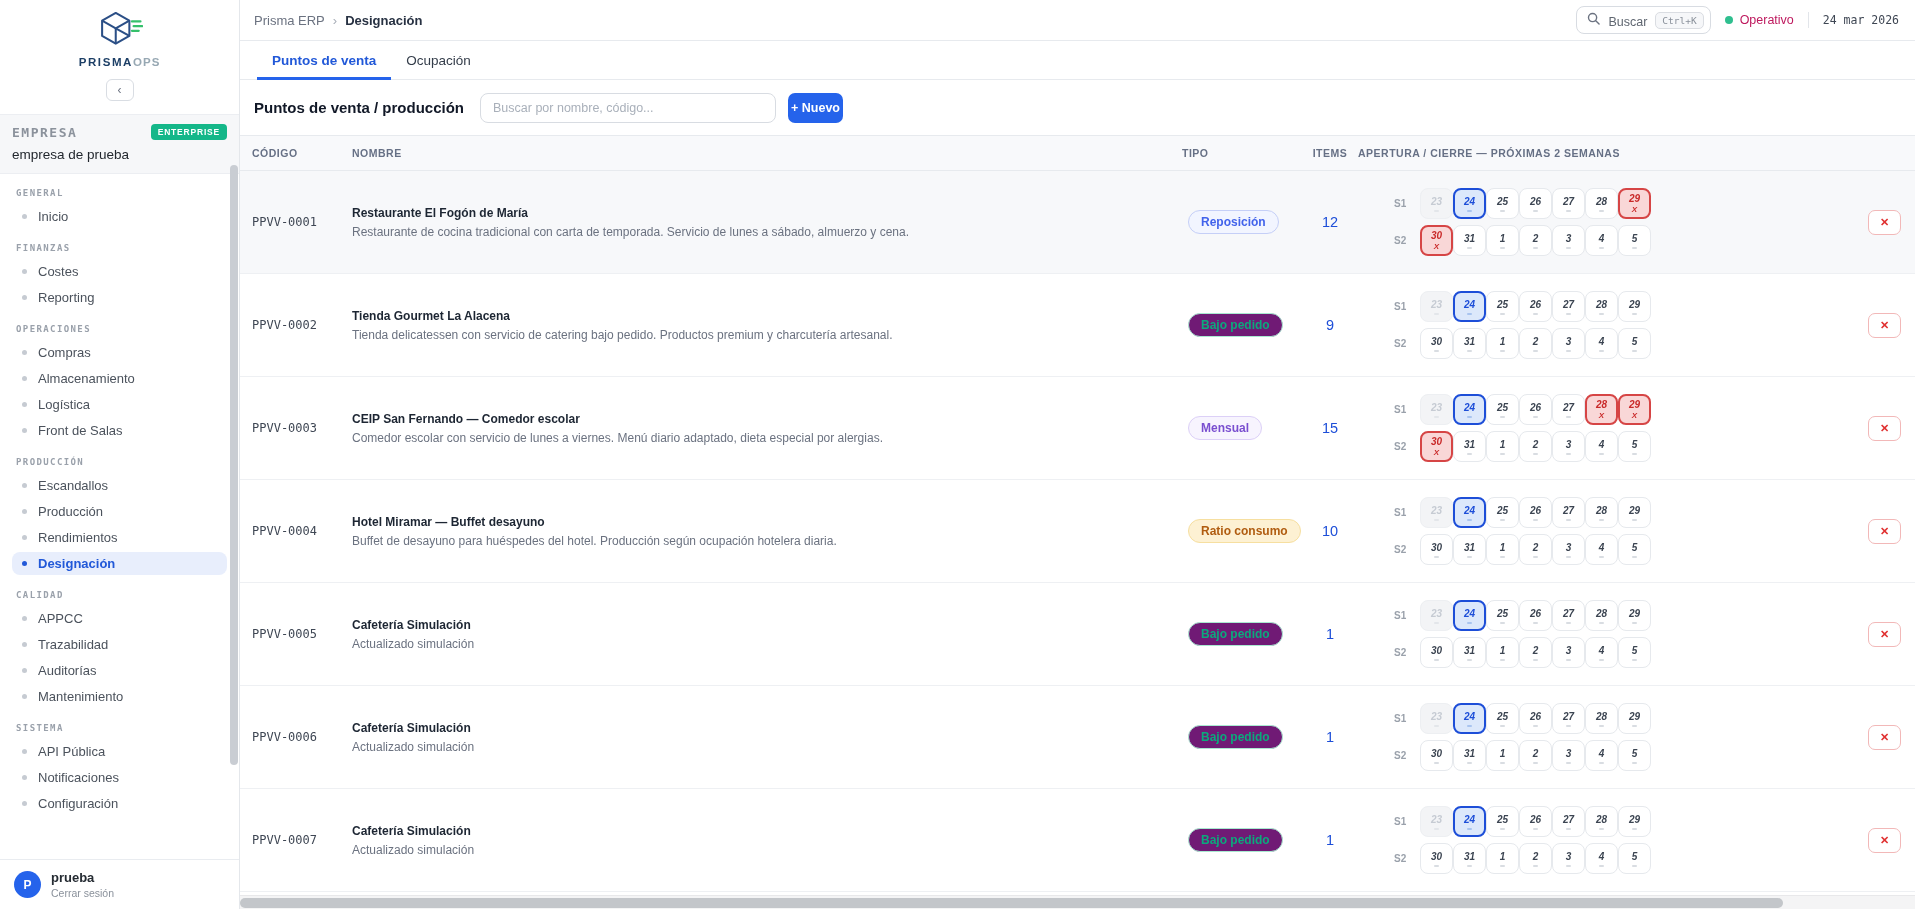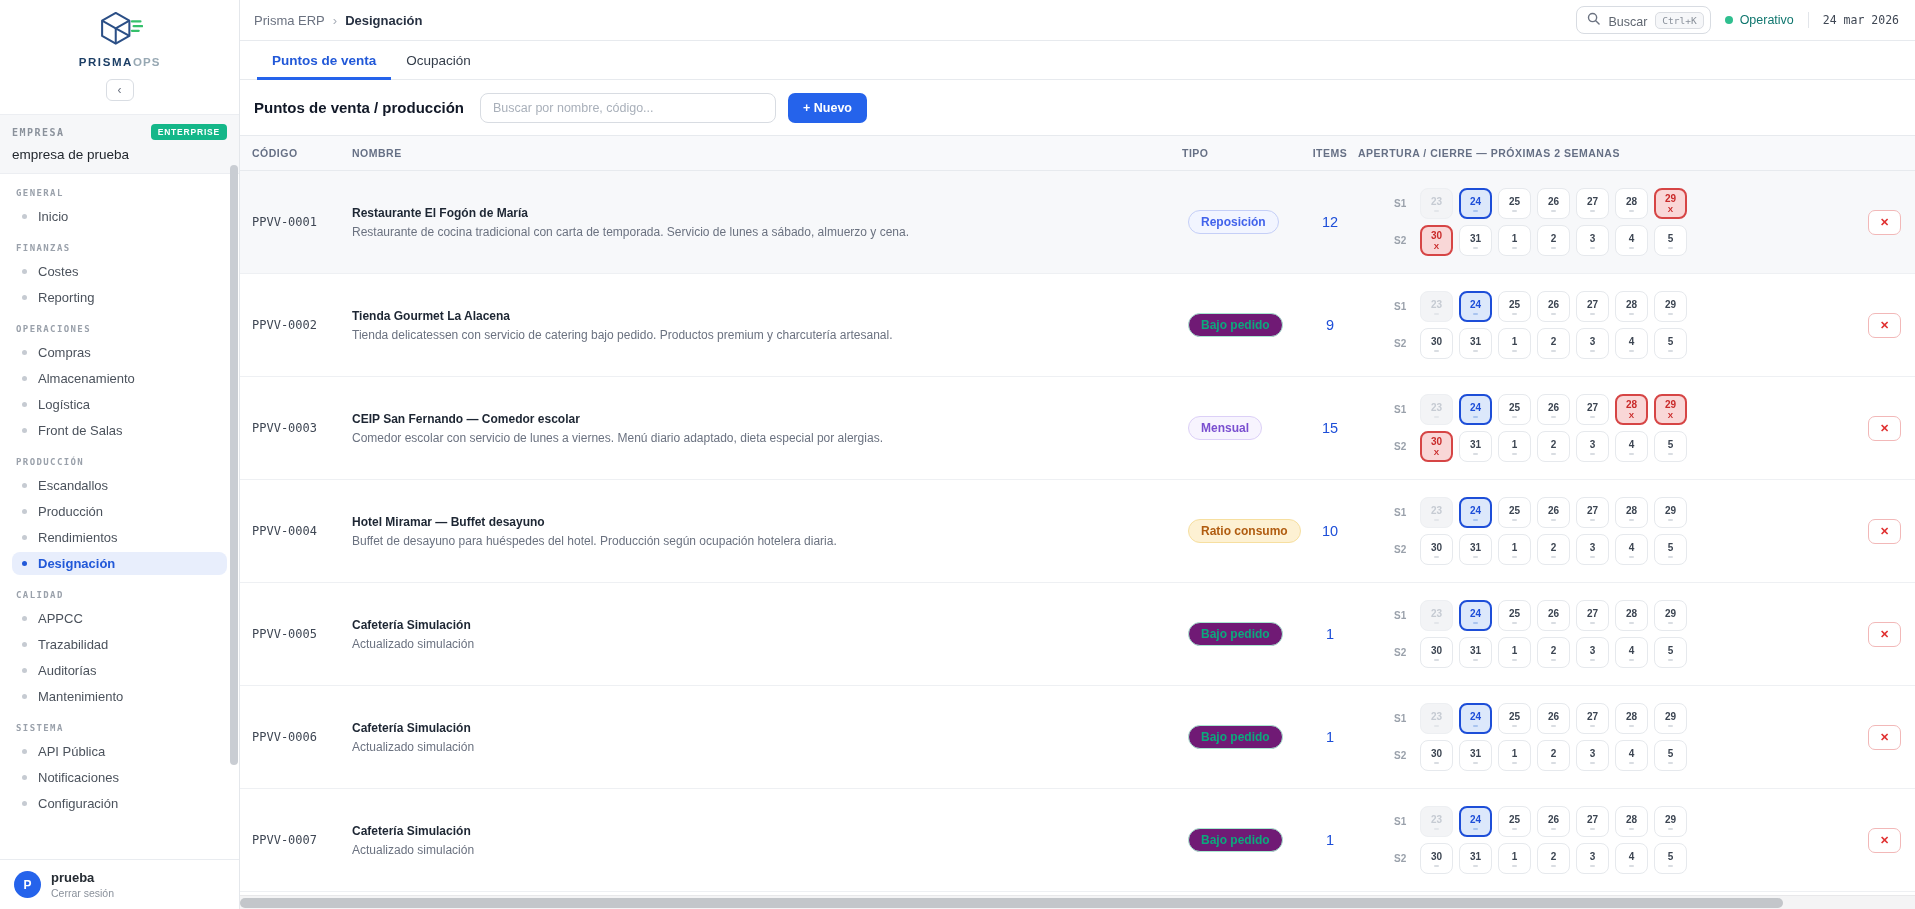--- a/index.html
+++ b/index.html
@@ -42,7 +42,7 @@
   .search-pill{display:flex;align-items:flex-end;gap:8px;border:1px solid #d8dce2;border-radius:8px;padding:4px 6px 4px 10px;cursor:pointer;background:#fff;}
   .search-pill .q{color:#5f6670;font-size:12.5px;}
   .kbd{border:1px solid #dadde2;background:#f6f7f9;border-radius:5px;font-family:"DejaVu Sans Mono",monospace;font-size:9.5px;color:#8a919b;padding:2px 6px;}
-  .status{display:flex;align-items:center;gap:7px;font-size:12.5px;color:#0f766e;}
+  .status{display:flex;align-items:center;gap:7px;font-size:12.5px;color:#be185d;}
   .dot{width:8px;height:8px;border-radius:50%;background:#2fbf8f;}
   .vsep{width:1px;height:16px;background:#e2e5ea;}
   .date{font-family:"DejaVu Sans Mono",monospace;font-size:11.5px;color:#3f4754;}

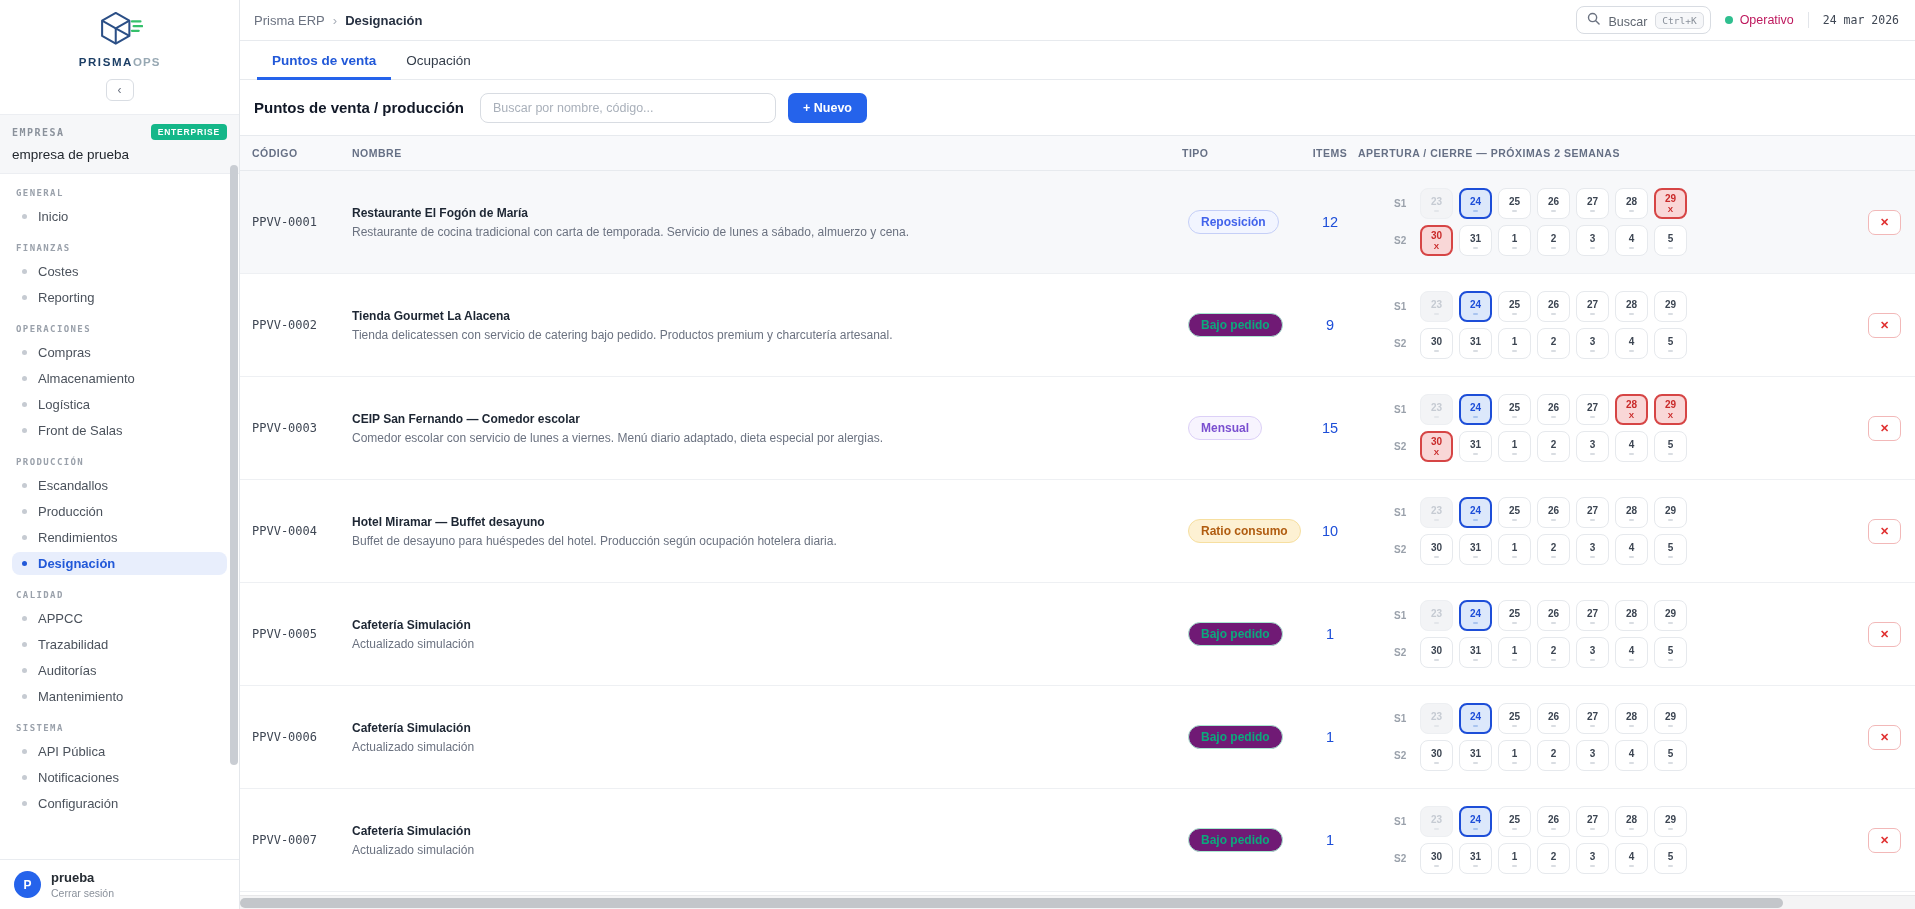--- a/index.html
+++ b/index.html
@@ -56,7 +56,7 @@
   .page-title{font-size:15px;font-weight:700;color:#111827;margin-right:4px;}
   .search-input{width:296px;height:30px;border:1px solid #d8dce2;border-radius:8px;padding:0 12px;font-size:12.5px;color:#374151;outline:none;font-family:inherit;}
   .search-input::placeholder{color:#a9b0ba;}
-  .new-btn{background:#2563eb;color:#fff;border:none;border-radius:7px;font-size:12.5px;font-weight:700;padding:8px 15px;cursor:pointer;font-family:inherit;}
+  .new-btn{background:#2563eb;color:#fff;border:none;border-radius:7px;font-size:12.5px;font-weight:700;padding:8px 3px;cursor:pointer;font-family:inherit;}
 
   .grid{display:grid;grid-template-columns:100px 830px 120px 56px 510px 33px;align-items:center;padding:0 12px;}
   .table-header{height:36px;background:#f8f9fb;border-top:1px solid #e7eaee;border-bottom:1px solid #e7eaee;flex:none;}

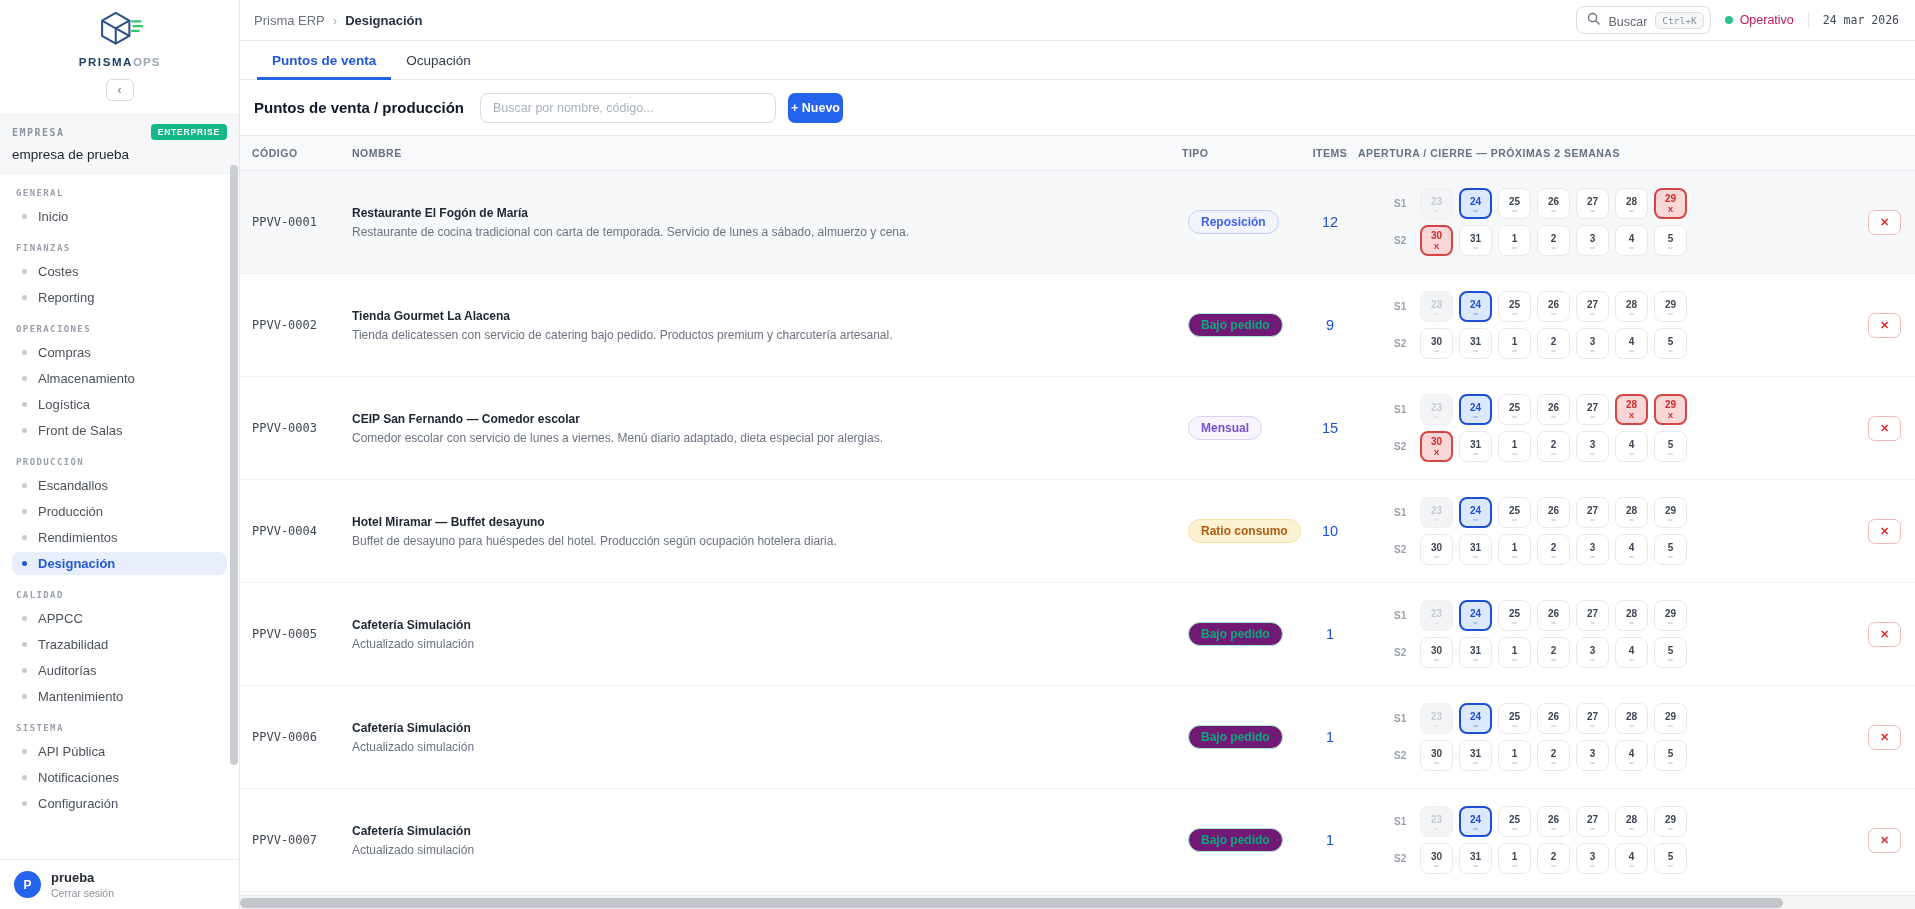--- a/index.html
+++ b/index.html
@@ -15,7 +15,7 @@
   .collapse-btn{margin:9px auto 13px;width:28px;height:22px;border:1px solid #d9dde3;border-radius:6px;background:#fff;color:#6b7280;font-size:12px;display:flex;align-items:center;justify-content:center;cursor:pointer;}
   .company-block{background:#f6f7f9;border-top:1px solid #eceef2;border-bottom:1px solid #eceef2;padding:9px 12px 11px;}
   .company-top{display:flex;align-items:center;justify-content:space-between;}
-  .company-label{font-family:"DejaVu Sans Mono",monospace;font-size:10px;letter-spacing:1.5px;color:#8b929c;font-weight:700;text-align:right;}
+  .company-label{font-family:"DejaVu Sans Mono",monospace;font-size:13px;letter-spacing:1.5px;color:#8b929c;font-weight:700;text-align:right;}
   .enterprise-badge{background:#14b789;color:#fff;font-size:8.5px;font-weight:700;letter-spacing:.8px;border-radius:4px;padding:3px 7px;}
   .company-name{margin-top:7px;font-size:13.5px;color:#22272e;}
   .nav{flex:1;padding:8px 12px 0;overflow:hidden;}

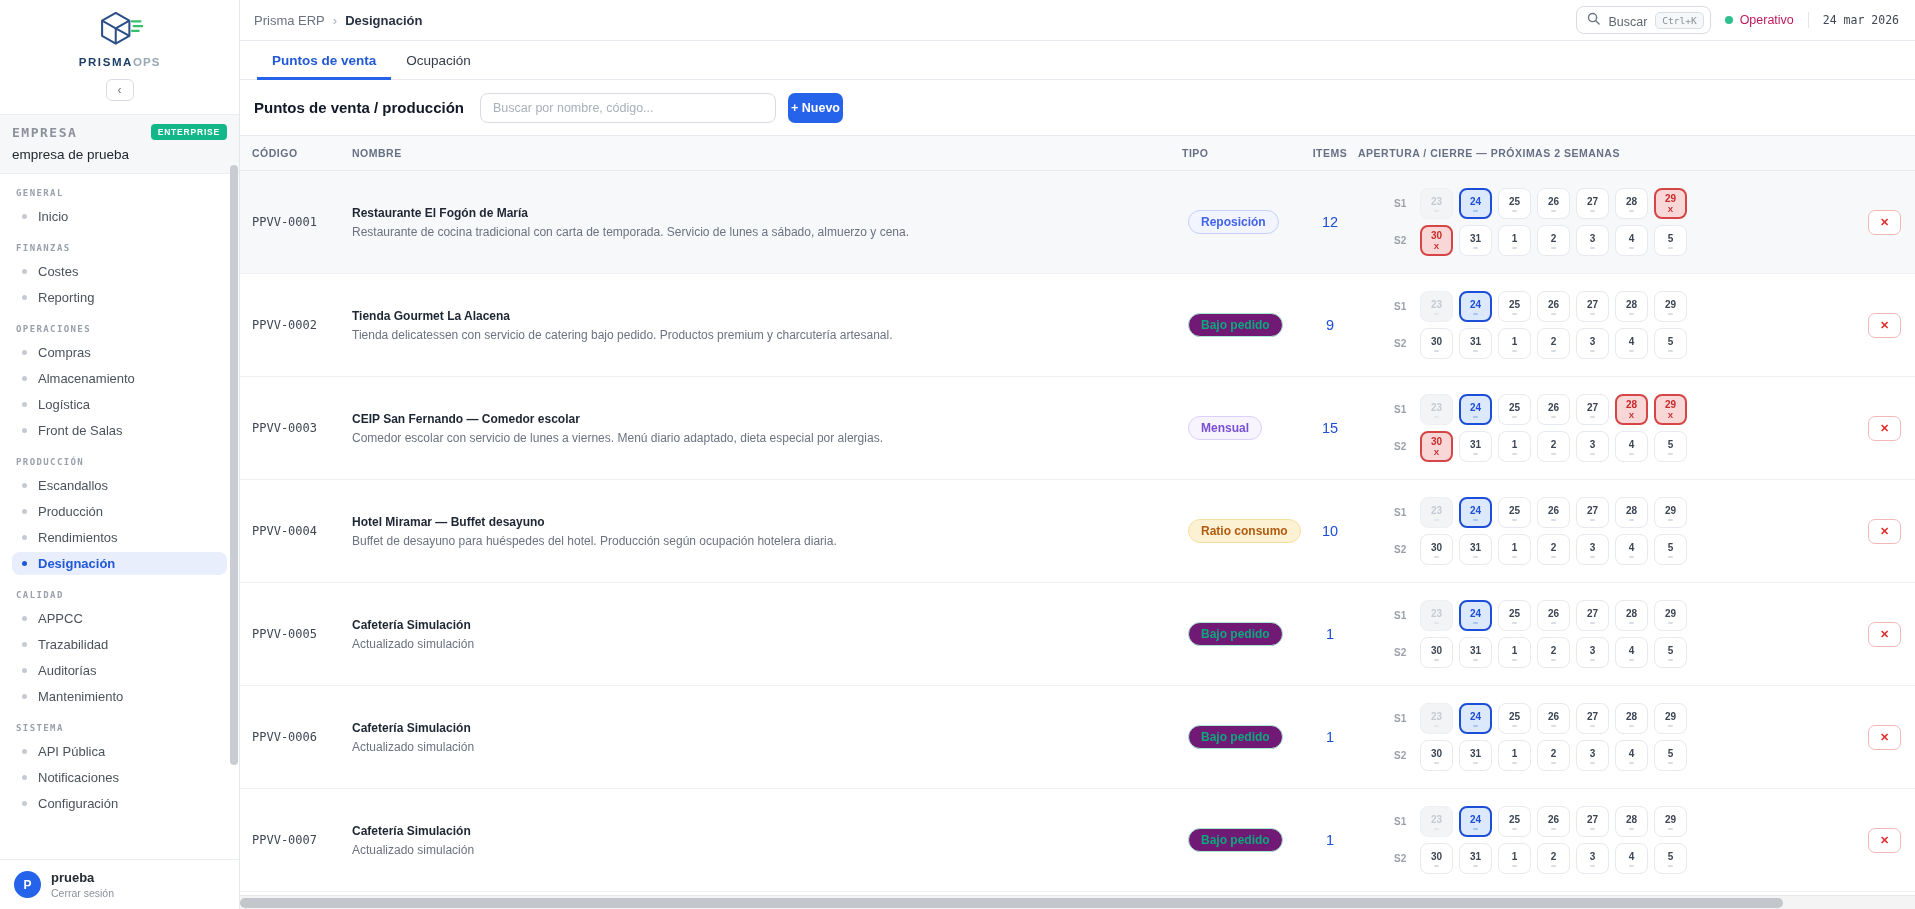--- a/index.html
+++ b/index.html
@@ -78,7 +78,7 @@
   .cal{padding-left:36px;display:flex;flex-direction:column;gap:6px;}
   .week{display:flex;align-items:center;}
   .week-label{width:26px;font-size:10px;font-weight:700;color:#9aa1ab;flex:none;}
-  .days{display:flex;gap:6px;}
+  .days{display:flex;font-style:italic;}
   .day{width:33px;height:31px;border:1px solid #e6e9ed;border-radius:8px;background:#fff;display:flex;flex-direction:column;align-items:center;justify-content:center;cursor:pointer;}
   .day .num{font-size:10px;font-weight:700;color:#3c4552;line-height:11px;}
   .day .dash{width:5px;height:2px;border-radius:1px;background:#d9dde2;margin-top:3px;}

